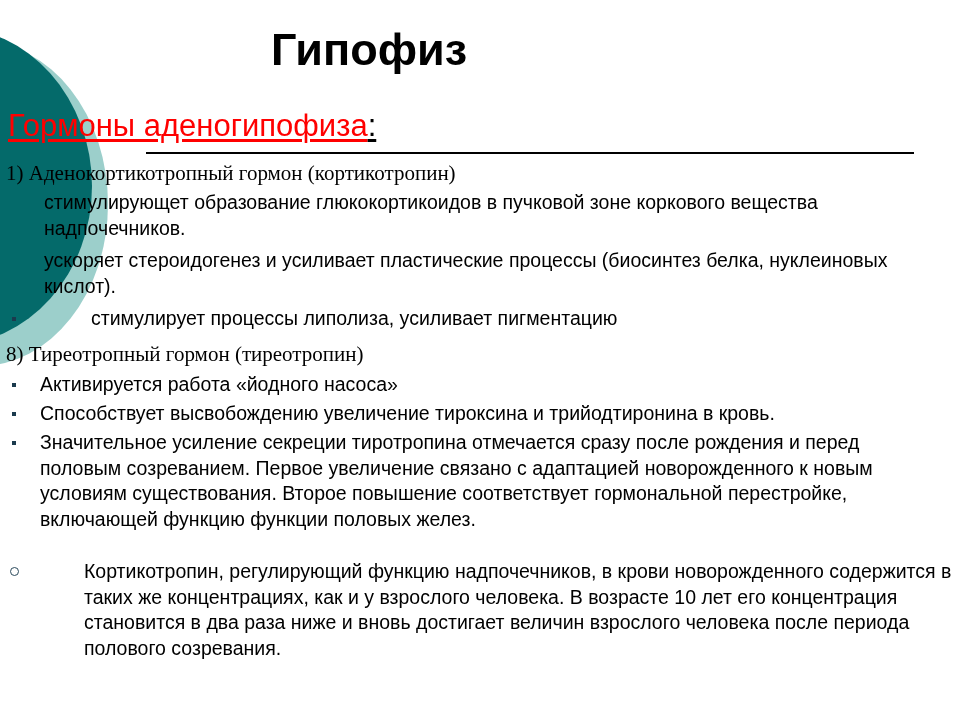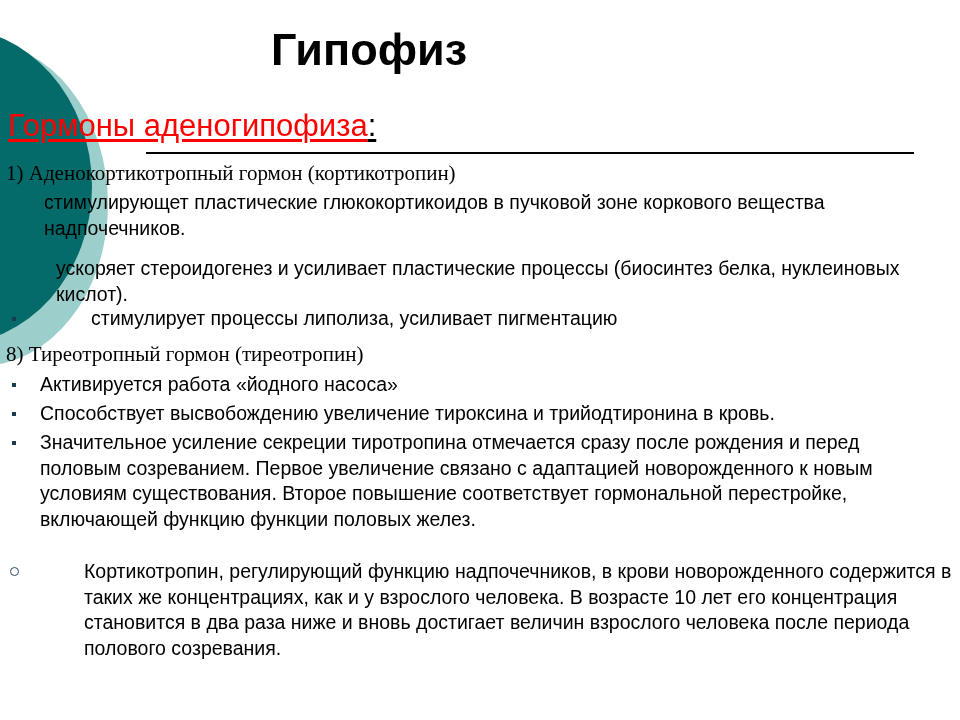--- a/index.html
+++ b/index.html
@@ -149,7 +149,7 @@
 
     <div class="num-heading" id="h1">1) Аденокортикотропный гормон (кортикотропин)</div>
 
-    <div class="para" style="left:44px; top:190px; width:876px;">стимулирующет пластические глюкокортикоидов в пучковой зоне коркового вещества надпочечников.</div>
+    <div class="para" style="left:44px; top:190px; width:876px;">стимулирующет образование глюкокортикоидов в пучковой зоне коркового вещества надпочечников.</div>
 
     <div class="para" style="left:44px; top:256px; width:876px;margin-left:12px;">ускоряет стероидогенез и усиливает пластические процессы (биосинтез белка, нуклеиновых кислот).</div>
 

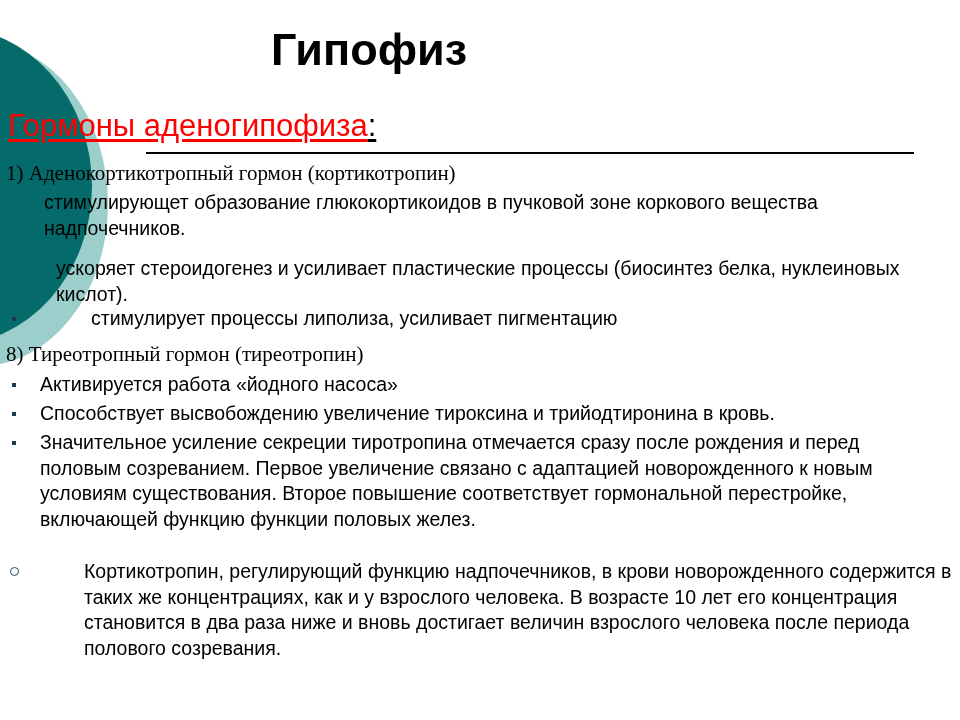--- a/index.html
+++ b/index.html
@@ -151,7 +151,7 @@
 
     <div class="para" style="left:44px; top:190px; width:876px;">стимулирующет образование глюкокортикоидов в пучковой зоне коркового вещества надпочечников.</div>
 
-    <div class="para" style="left:44px; top:256px; width:876px;margin-left:12px;">ускоряет стероидогенез и усиливает пластические процессы (биосинтез белка, нуклеиновых кислот).</div>
+    <div class="para" style="left:44px; top:248px; width:876px;">ускоряет стероидогенез и усиливает пластические процессы (биосинтез белка, нуклеиновых кислот).</div>
 
     <span class="bullet-dot" style="left:12px; top:317px;"></span>
     <div class="para" style="left:44px; top:306px; width:876px;margin-left:47px;">стимулирует процессы липолиза, усиливает пигментацию</div>

